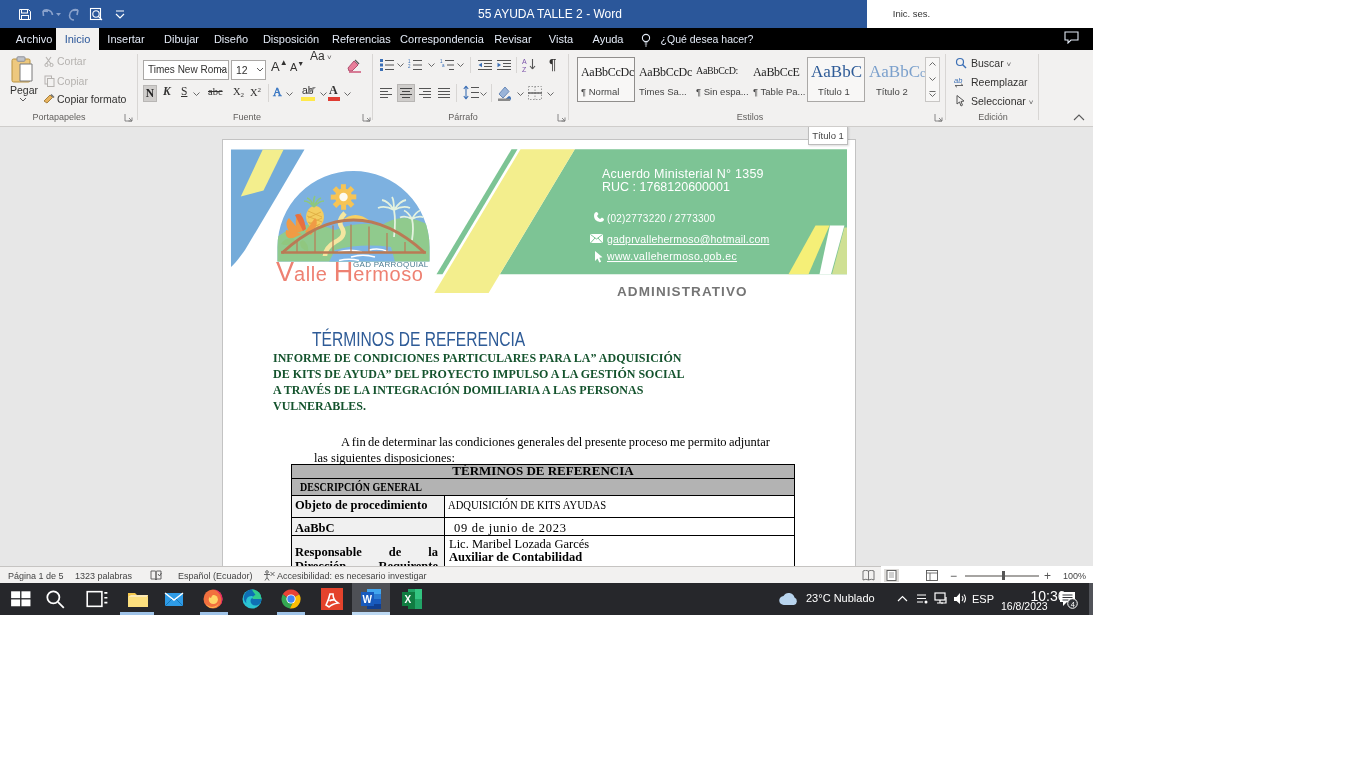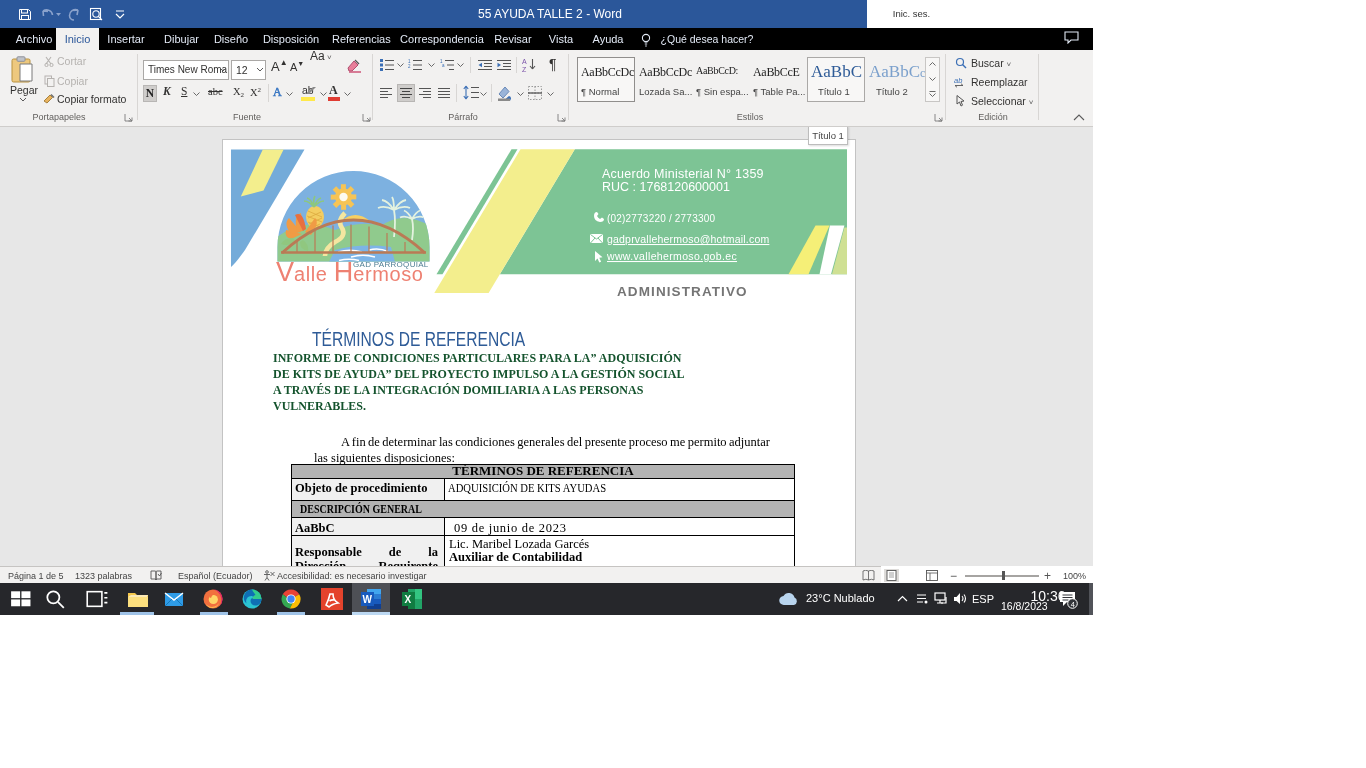--- a/index.html
+++ b/index.html
@@ -265,7 +265,7 @@
     <div class="abs" style="left:581px;top:65px;font-family:'Liberation Serif',serif;font-size:12px;letter-spacing:-0.3px;color:#222;">AaBbCcDc</div>
     <div class="abs" style="left:581px;top:86px;font-size:9.5px;color:#444;">¶ Normal</div>
     <div class="abs" style="left:639px;top:65px;font-family:'Liberation Serif',serif;font-size:12px;letter-spacing:-0.3px;color:#222;">AaBbCcDc</div>
-    <div class="abs" style="left:639px;top:86px;font-size:9.5px;color:#444;">Lozada Sa...</div>
+    <div class="abs" style="left:639px;top:86px;font-size:9.5px;color:#444;">Times Sa...</div>
     <div class="abs" style="left:696px;top:65px;font-family:'Liberation Serif',serif;font-size:10px;letter-spacing:-0.3px;color:#222;">AaBbCcD:</div>
     <div class="abs" style="left:696px;top:86px;font-size:9.5px;color:#444;">¶ Sin espa...</div>
     <div class="abs" style="left:753px;top:65px;font-family:'Liberation Serif',serif;font-size:12px;letter-spacing:-0.3px;color:#222;">AaBbCcE</div>

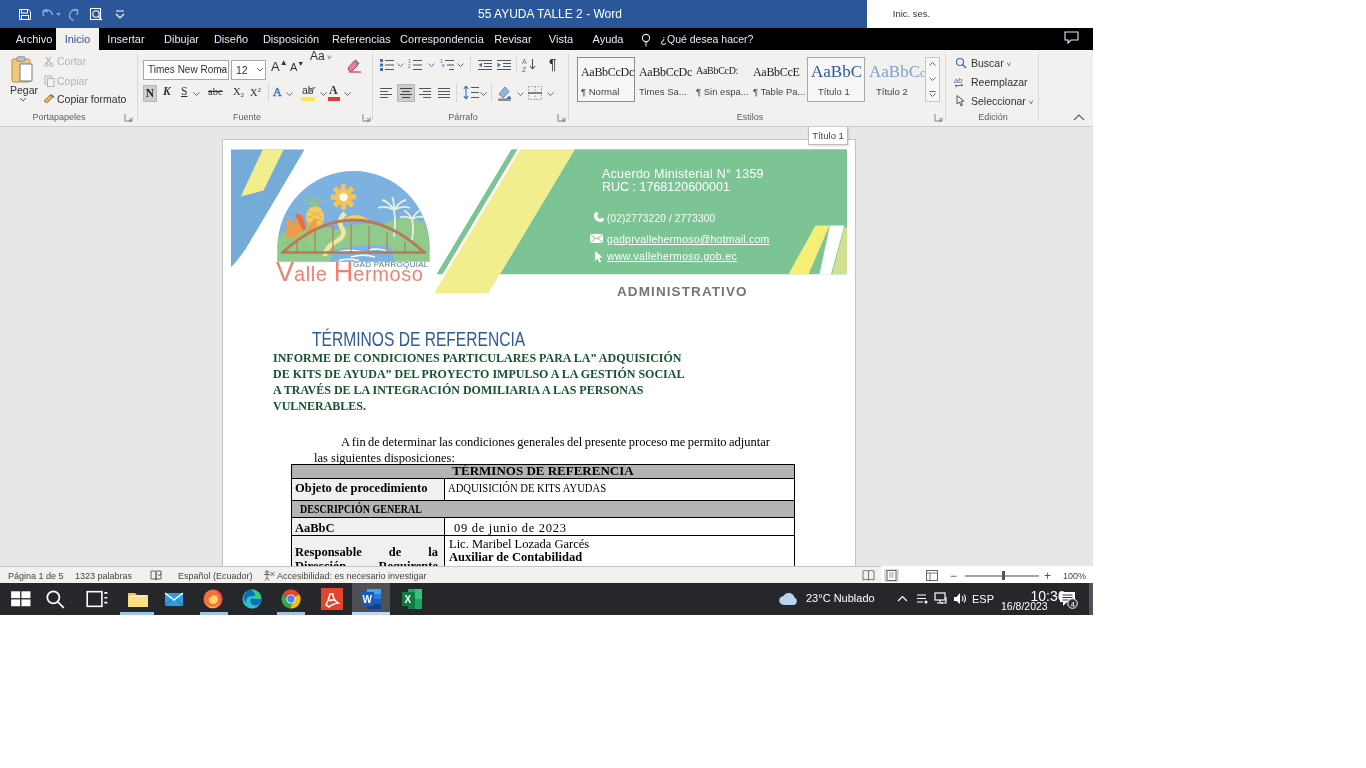--- a/index.html
+++ b/index.html
@@ -441,12 +441,12 @@
               <td colspan="2" style="border:1px solid #000;background:#b3b3b3;text-align:center;font-weight:bold;height:12.5px;line-height:12.5px;padding:0;font-size:13px;">TÉRMINOS DE REFERENCIA</td>
             </tr>
         <tr>
+              <td colspan="2" style="border:1px solid #000;background:#b3b3b3;font-weight:bold;height:16.5px;line-height:16px;padding:0 0 0 8px;"><span style="display:inline-block;transform:scaleX(0.8);transform-origin:0 50%;white-space:nowrap;">DESCRIPCIÓN GENERAL</span></td>
+            </tr>
+        <tr>
           <td style="border:1px solid #000;background:#f0f0f0;font-weight:bold;height:22px;line-height:14px;padding:2px 0 0 3px;vertical-align:top;">Objeto de procedimiento</td>
           <td style="border:1px solid #000;line-height:14px;padding:2px 0 0 3px;vertical-align:top;"><span style="display:inline-block;transform:scaleX(0.85);transform-origin:0 50%;white-space:nowrap;">ADQUISICIÓN DE KITS AYUDAS</span></td>
         </tr>
-        <tr>
-              <td colspan="2" style="border:1px solid #000;background:#b3b3b3;font-weight:bold;height:16.5px;line-height:16px;padding:0 0 0 8px;"><span style="display:inline-block;transform:scaleX(0.8);transform-origin:0 50%;white-space:nowrap;">DESCRIPCIÓN GENERAL</span></td>
-            </tr>
         <tr>
           <td style="border:1px solid #000;background:#f0f0f0;font-weight:bold;height:17px;line-height:14px;padding:3px 0 0 3px;vertical-align:middle;">AaBbC</td>
           <td style="border:1px solid #000;line-height:14px;padding:3px 0 0 9px;vertical-align:middle;letter-spacing:0.7px;">09 de junio de 2023</td>

